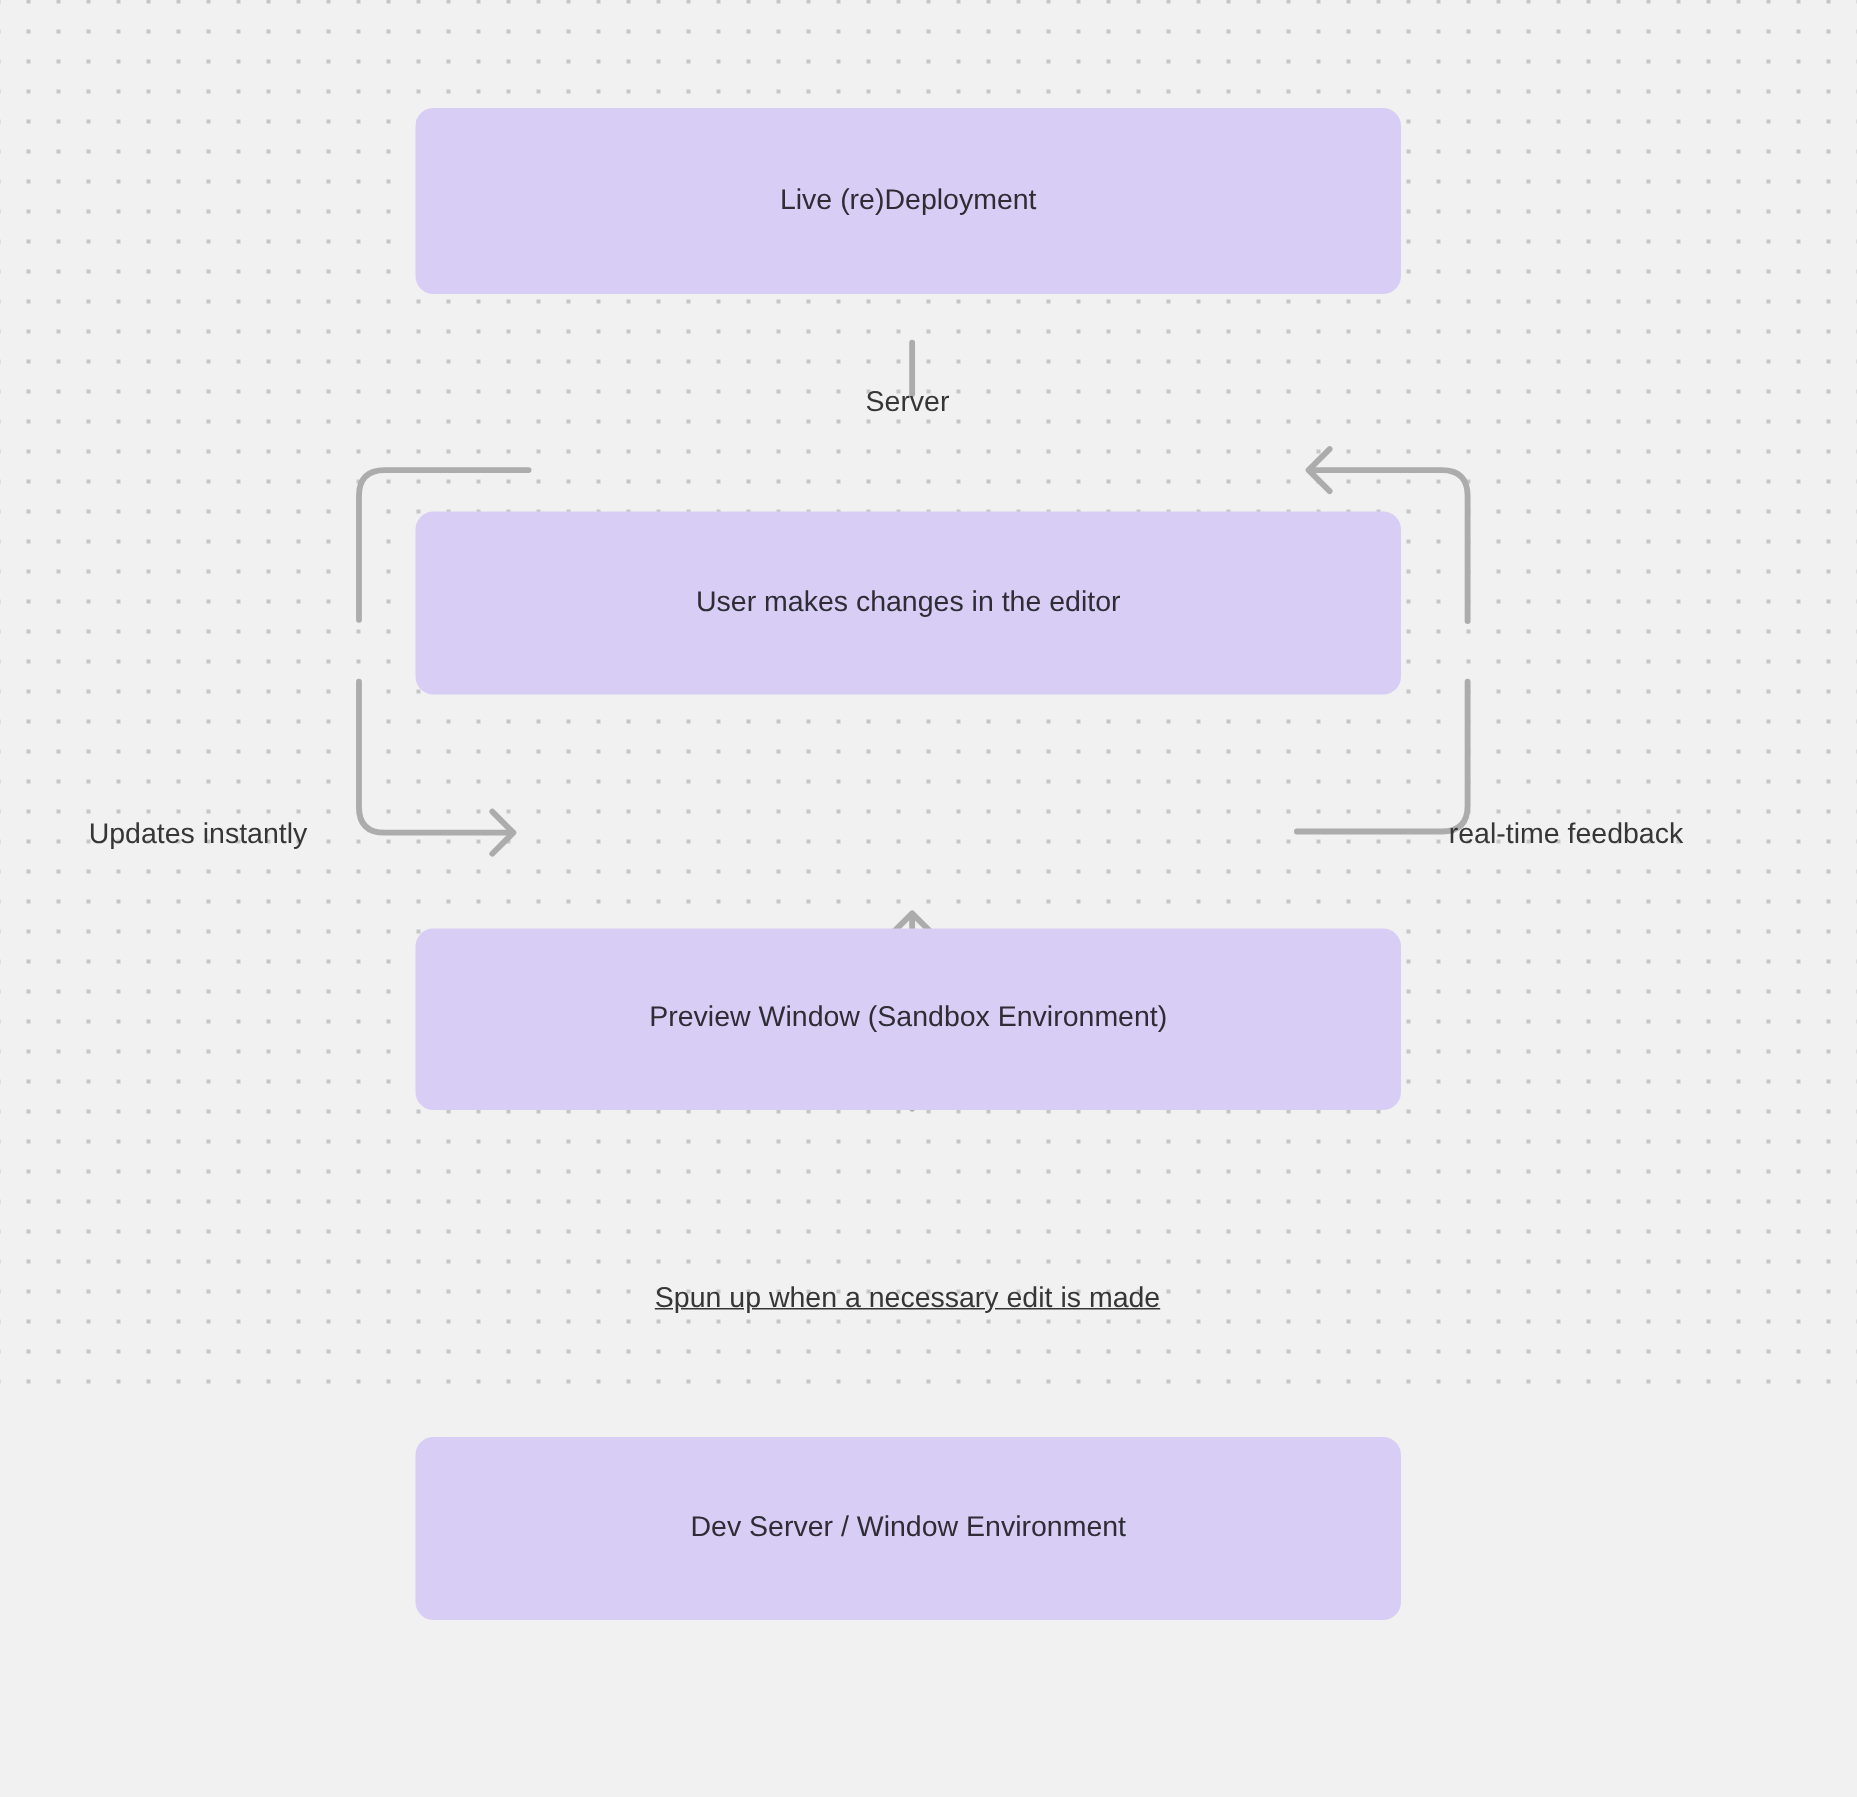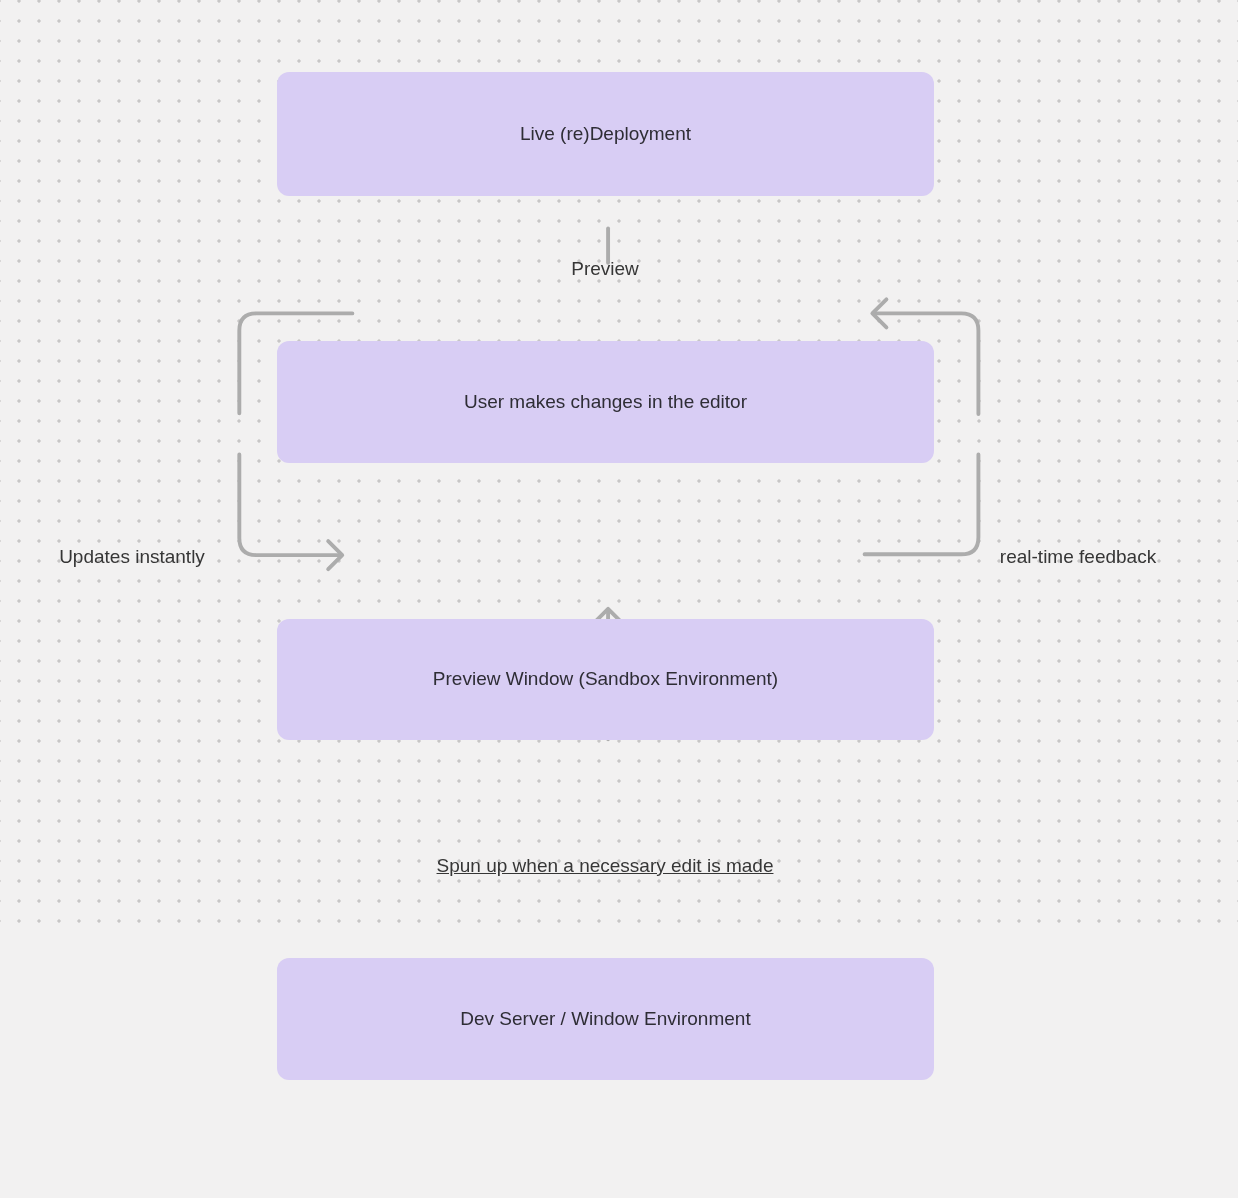--- a/index.html
+++ b/index.html
@@ -120,7 +120,7 @@
     <span>Dev Server / Window Environment</span>
   </div>
 
-  <div class="edge-label label-publish">Preview</div>
+  <div class="edge-label label-publish">Server</div>
   <div class="edge-label label-updates">Updates instantly</div>
   <div class="edge-label label-feedback">real-time feedback</div>
   <div class="edge-label label-spunup">Spun up when a necessary edit is made</div>

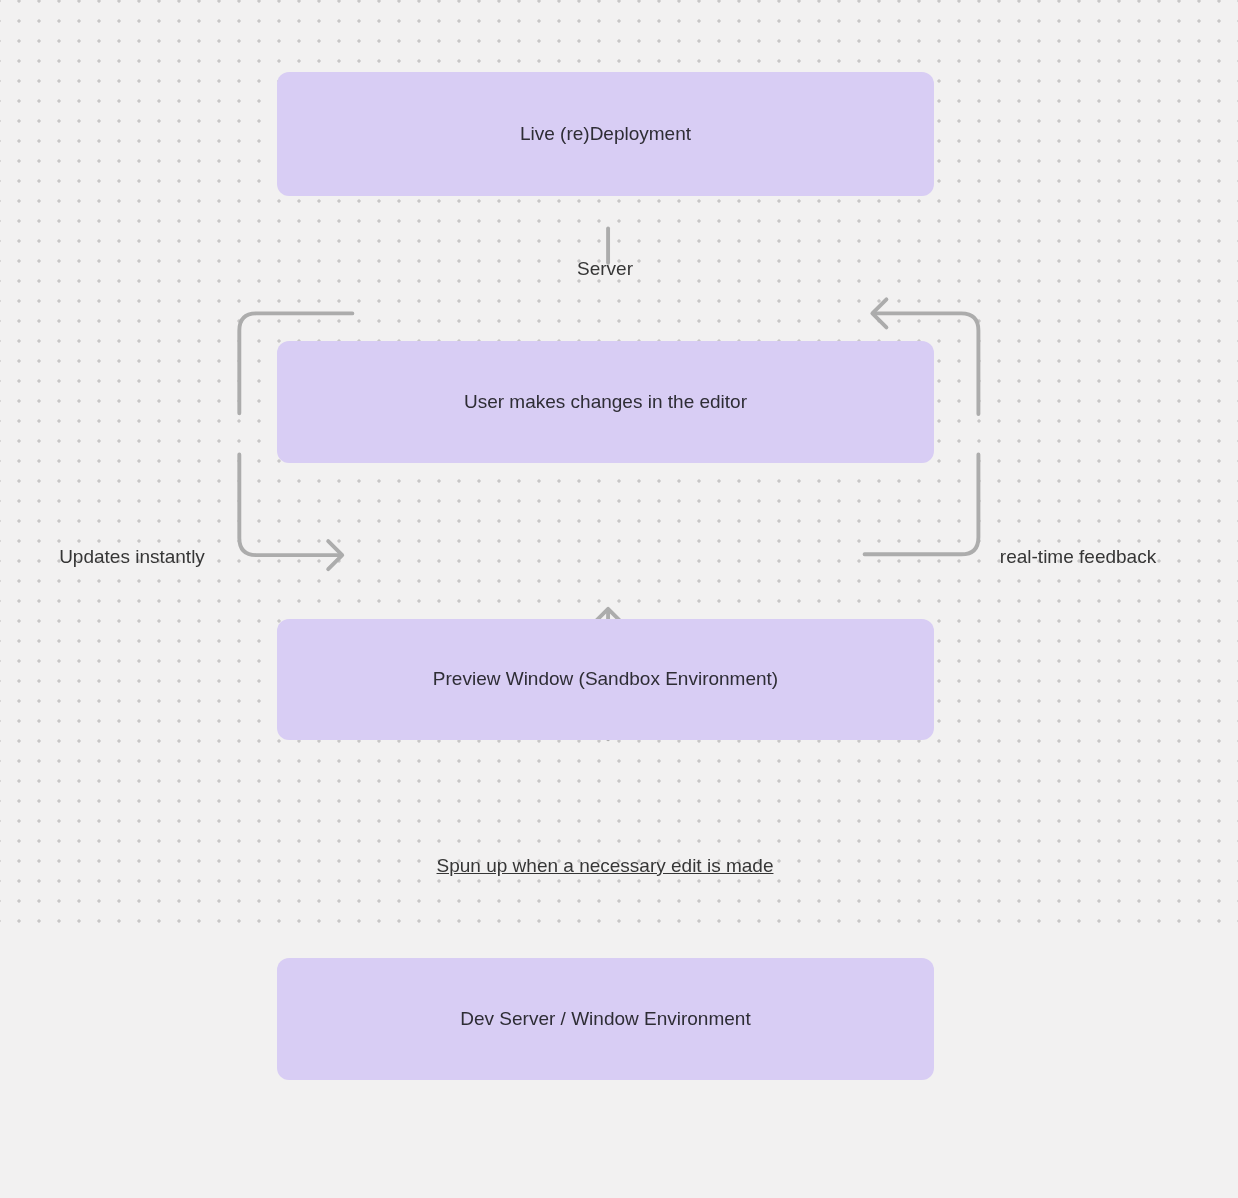--- a/index.html
+++ b/index.html
@@ -68,7 +68,7 @@
   }
   .label-publish  { left: 605px;  top: 269px; }
   .label-updates  { left: 132px;  top: 557px; text-align: right; }
-  .label-feedback { left: 1078px; top: 557px; }
+  .label-feedback { left: 1044px; top: 557px; }
   .label-spunup   { left: 605px;  top: 866px; text-decoration: underline; }
 </style>
 </head>

